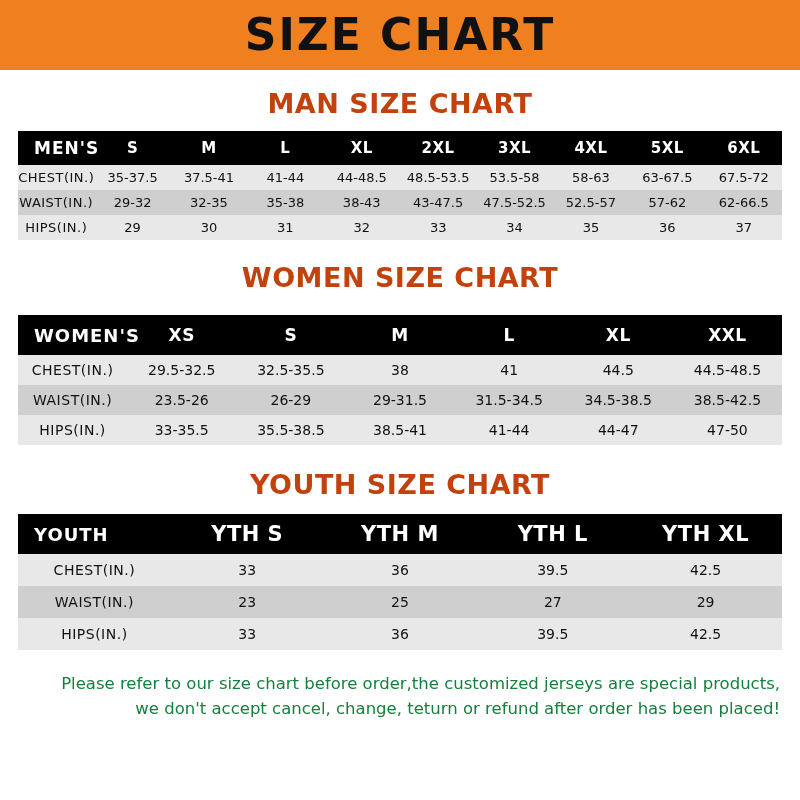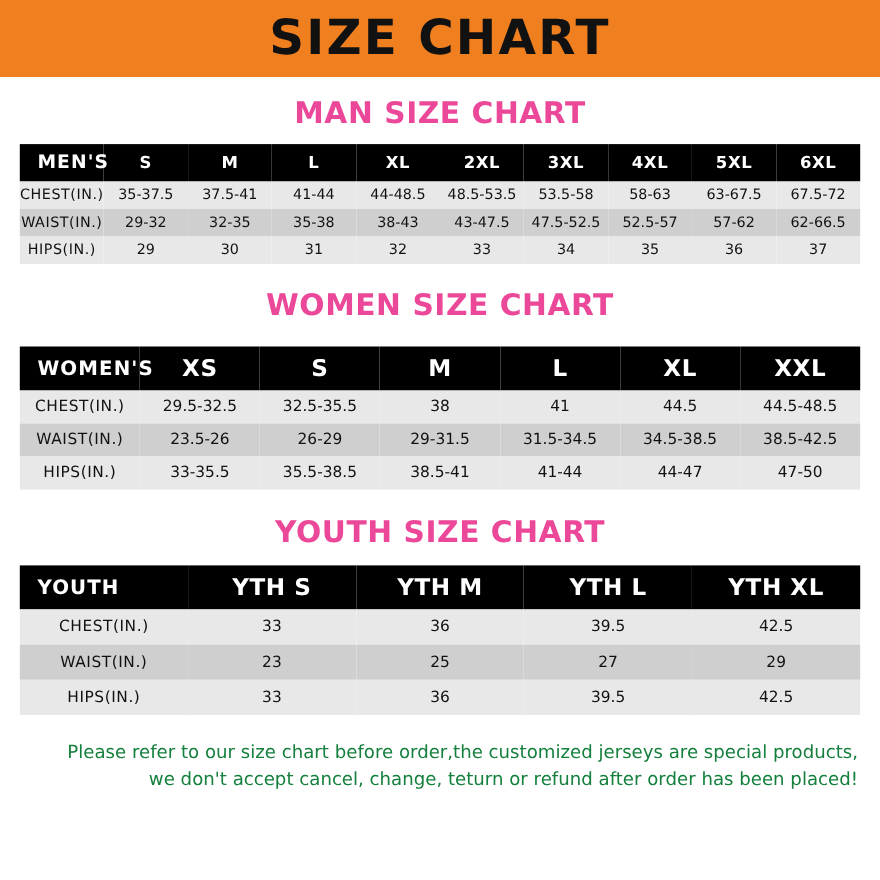--- a/index.html
+++ b/index.html
@@ -43,7 +43,7 @@
     font-family: "DejaVu Sans", sans-serif;
     font-weight: bold;
     font-size: 27px;
-    color: #ec4899;
+    color: #c2410c;
     letter-spacing: 0.5px;
   }
   .man-title { margin-top: 18px; margin-bottom: 12px; }

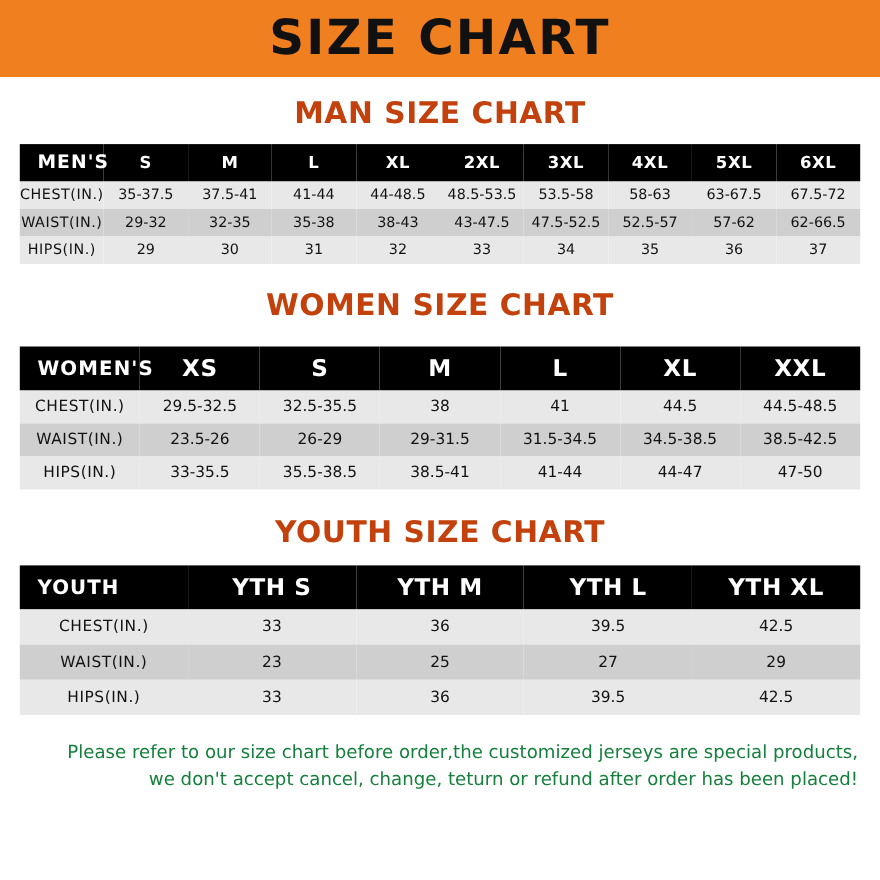--- a/index.html
+++ b/index.html
@@ -98,7 +98,7 @@
   #men-table tbody td { font-size: 13px; height: 25px; }
 
   
-  #women-table thead th { font-size: 21px; height: 40px; }
+  #women-table thead th { font-size: 17px; height: 40px; }
   #women-table thead th.rowlabel { font-size: 18px; }
   #women-table tbody td { font-size: 14px; height: 30px; }
 

